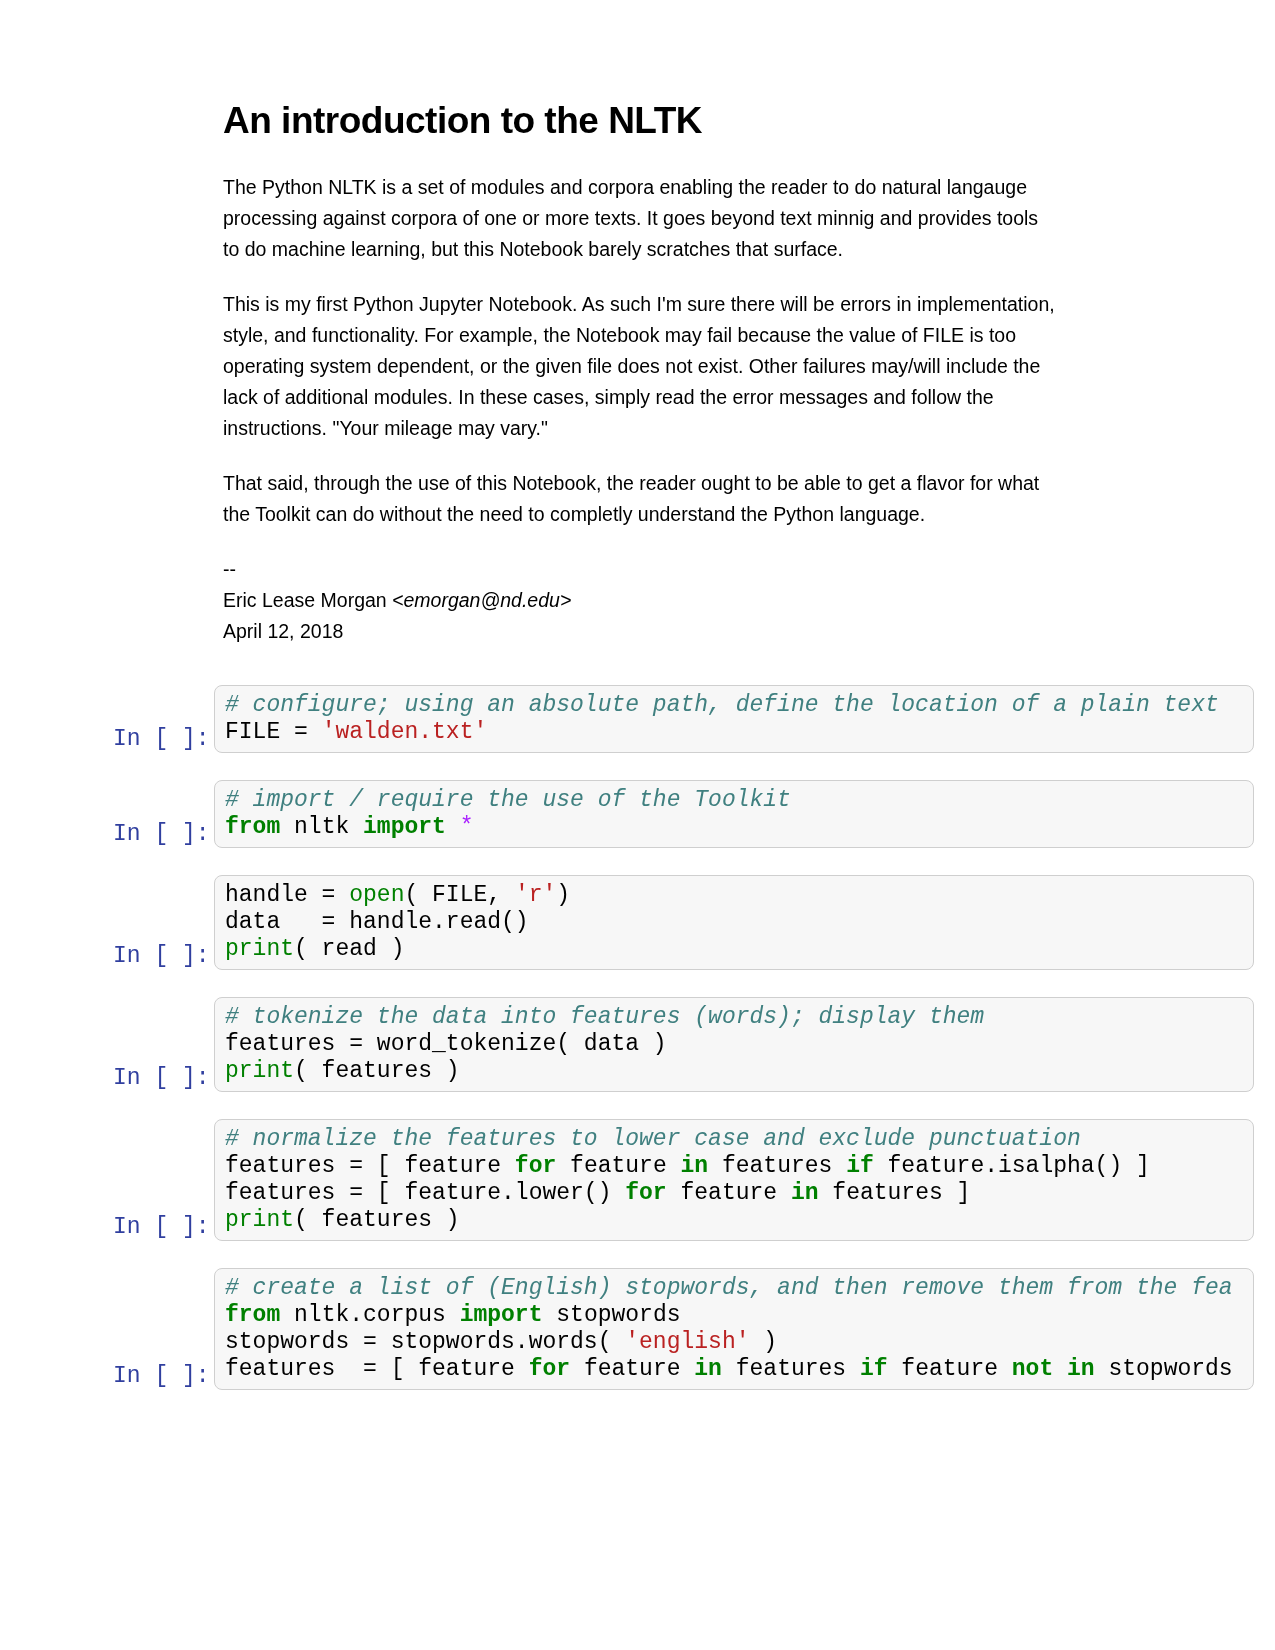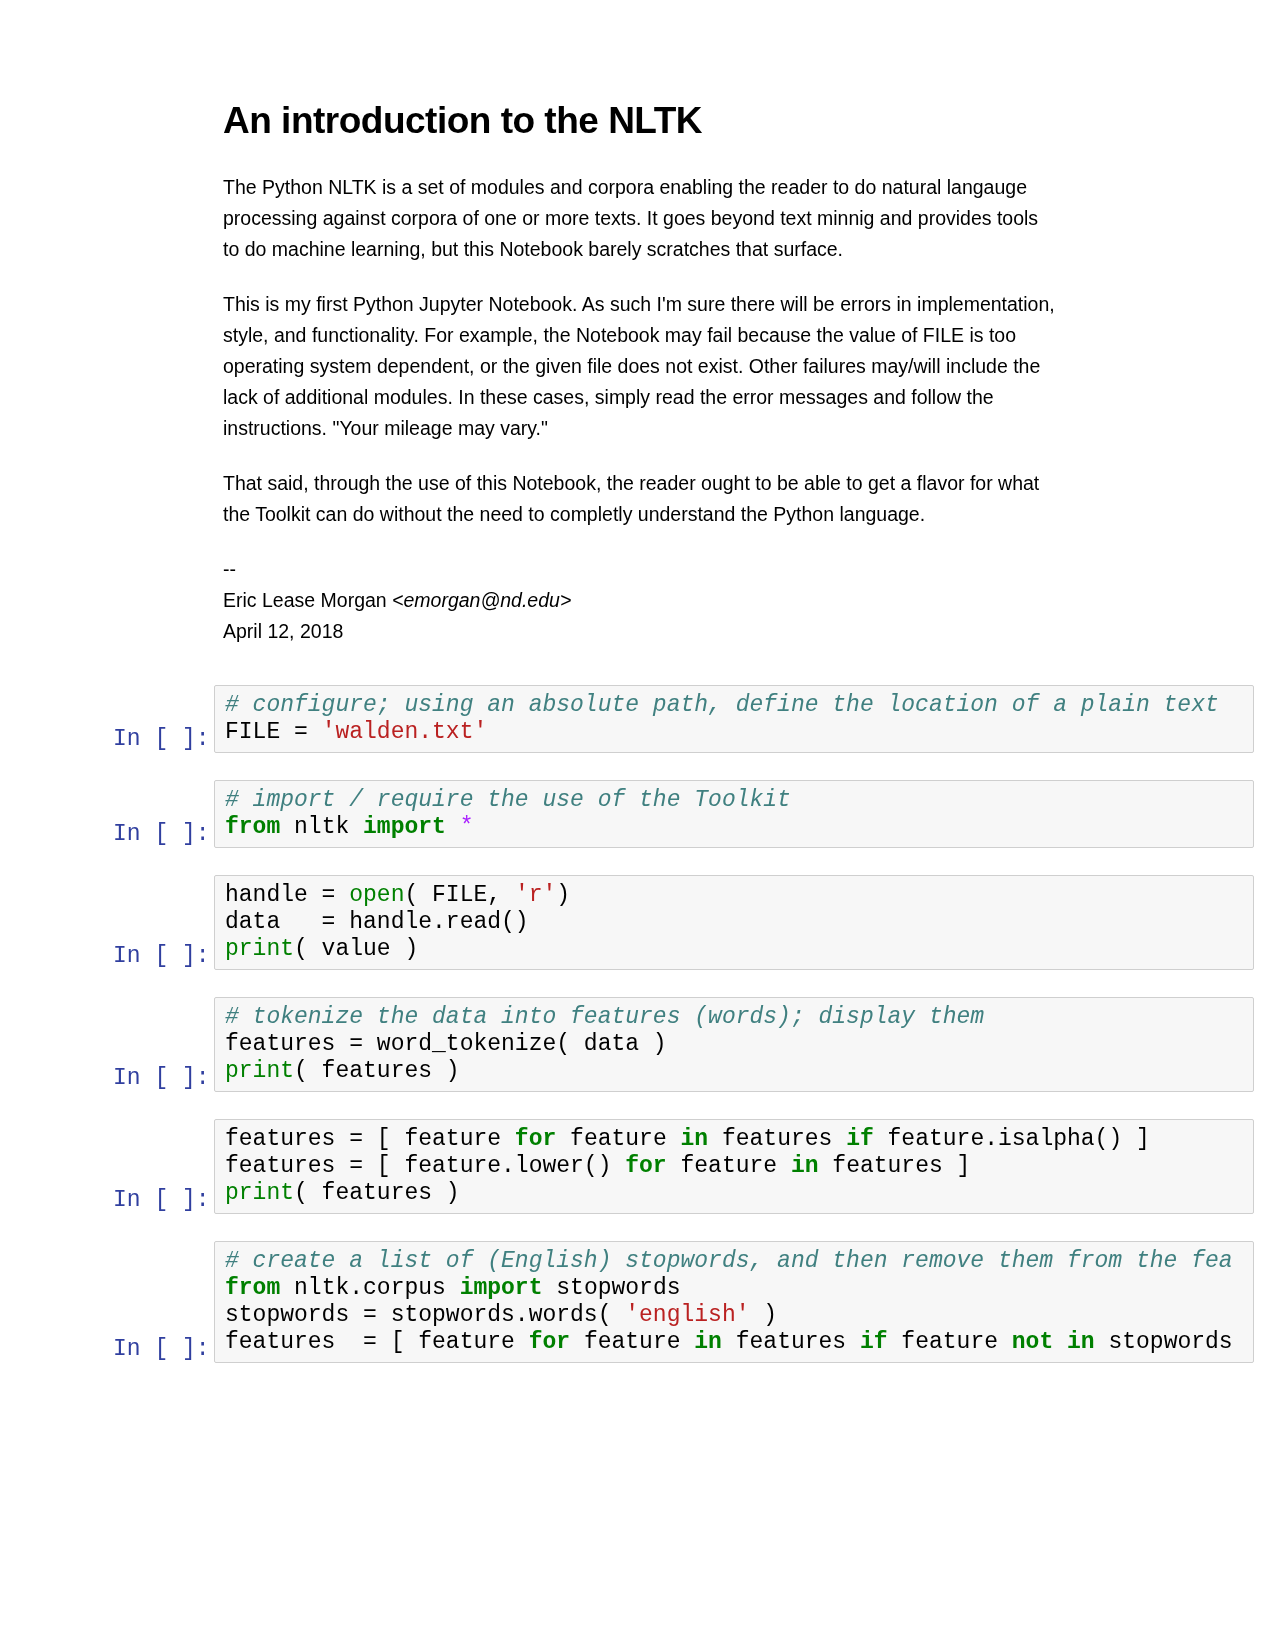--- a/index.html
+++ b/index.html
@@ -65,7 +65,7 @@
     width: 1040px;
     border: 1px solid var(--cell_border, #cfcfcf);
     background: var(--cell_bg, #f7f7f7);
-    border-radius: 2px;
+    border-radius: 8px;
     padding: 6px 10px;
     overflow: hidden;
     cursor: text;

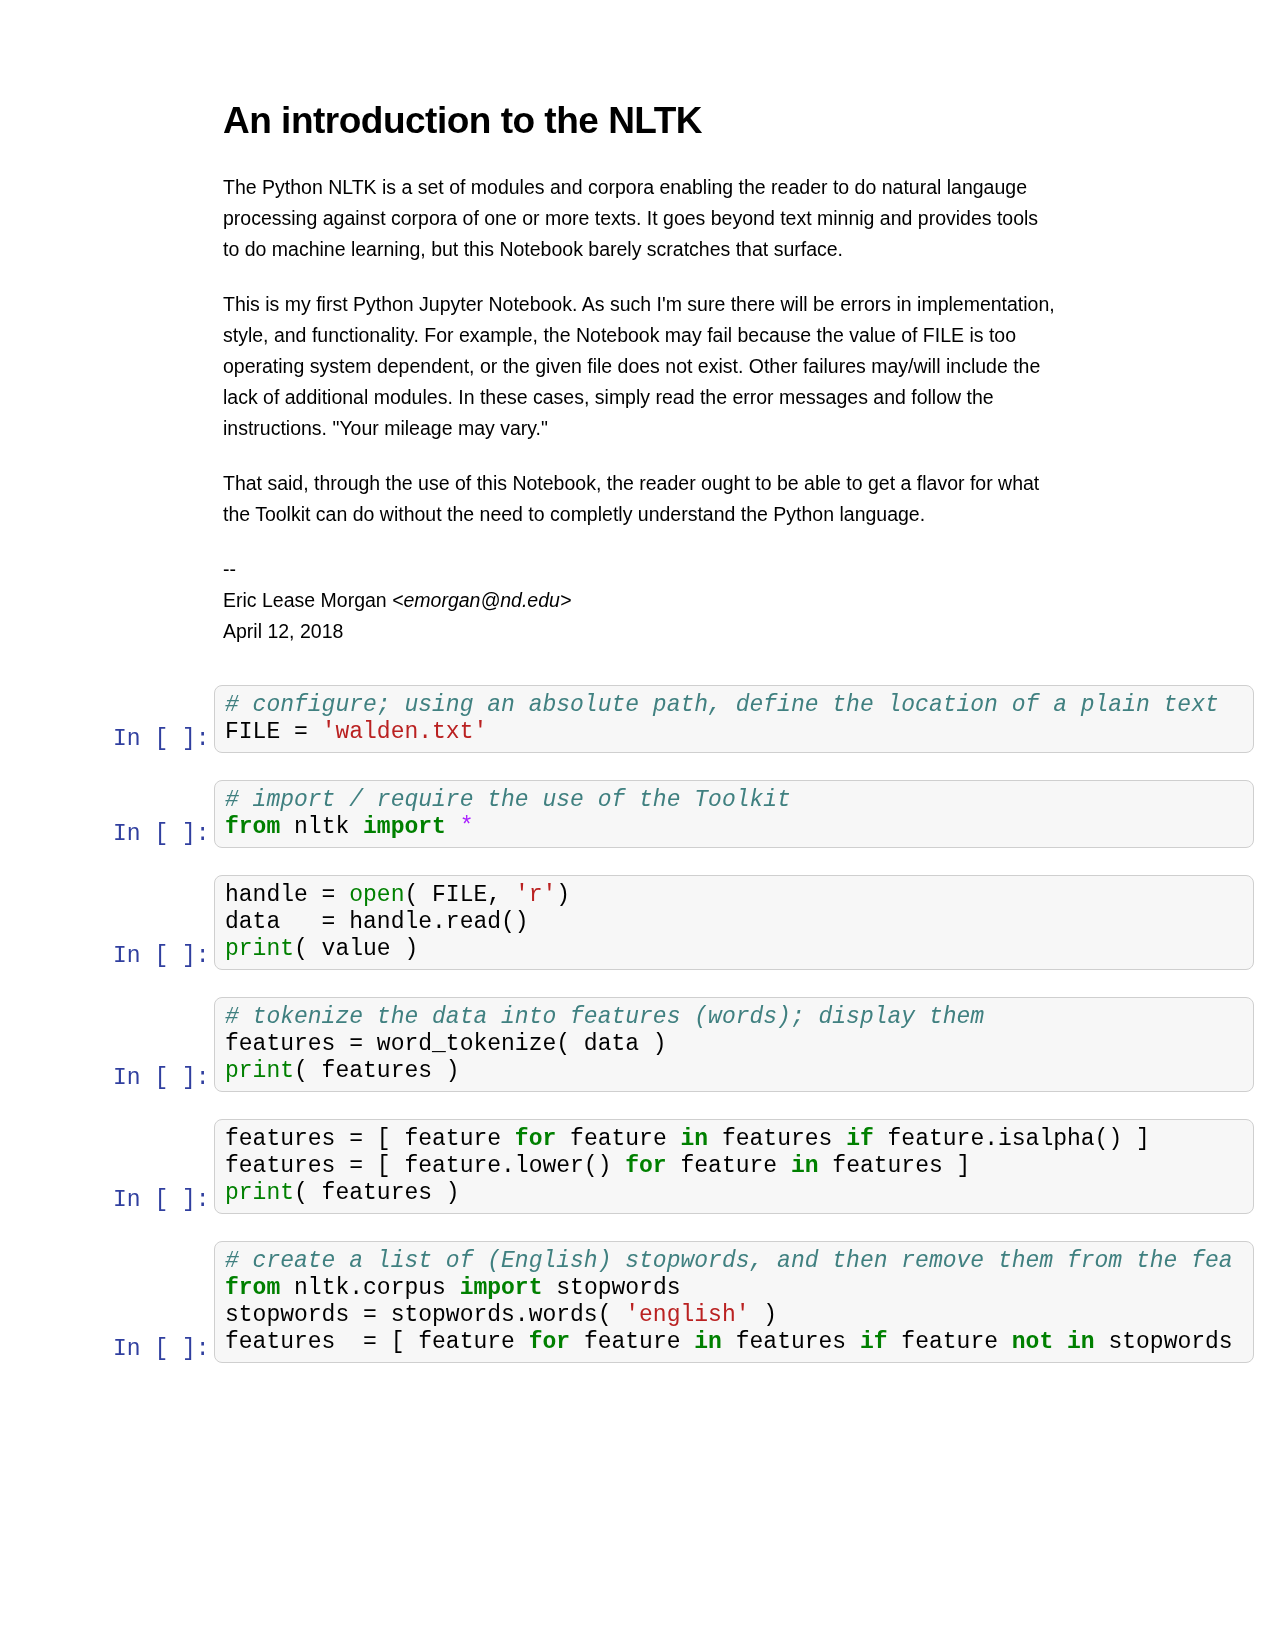--- a/index.html
+++ b/index.html
@@ -124,7 +124,7 @@
         <div class="input-box">
           <div class="code-line"><span class="tok-pln">handle = </span><span class="tok-nb">open</span><span class="tok-pln">( FILE, </span><span class="tok-str">'r'</span><span class="tok-pln">)</span></div>
           <div class="code-line"><span class="tok-pln">data   = handle.read()</span></div>
-          <div class="code-line"><span class="tok-nb">print</span><span class="tok-pln">( value )</span></div>
+          <div class="code-line"><span class="tok-nb">print</span><span class="tok-pln">( read )</span></div>
         </div>
       </div>
       <div class="cell-row">

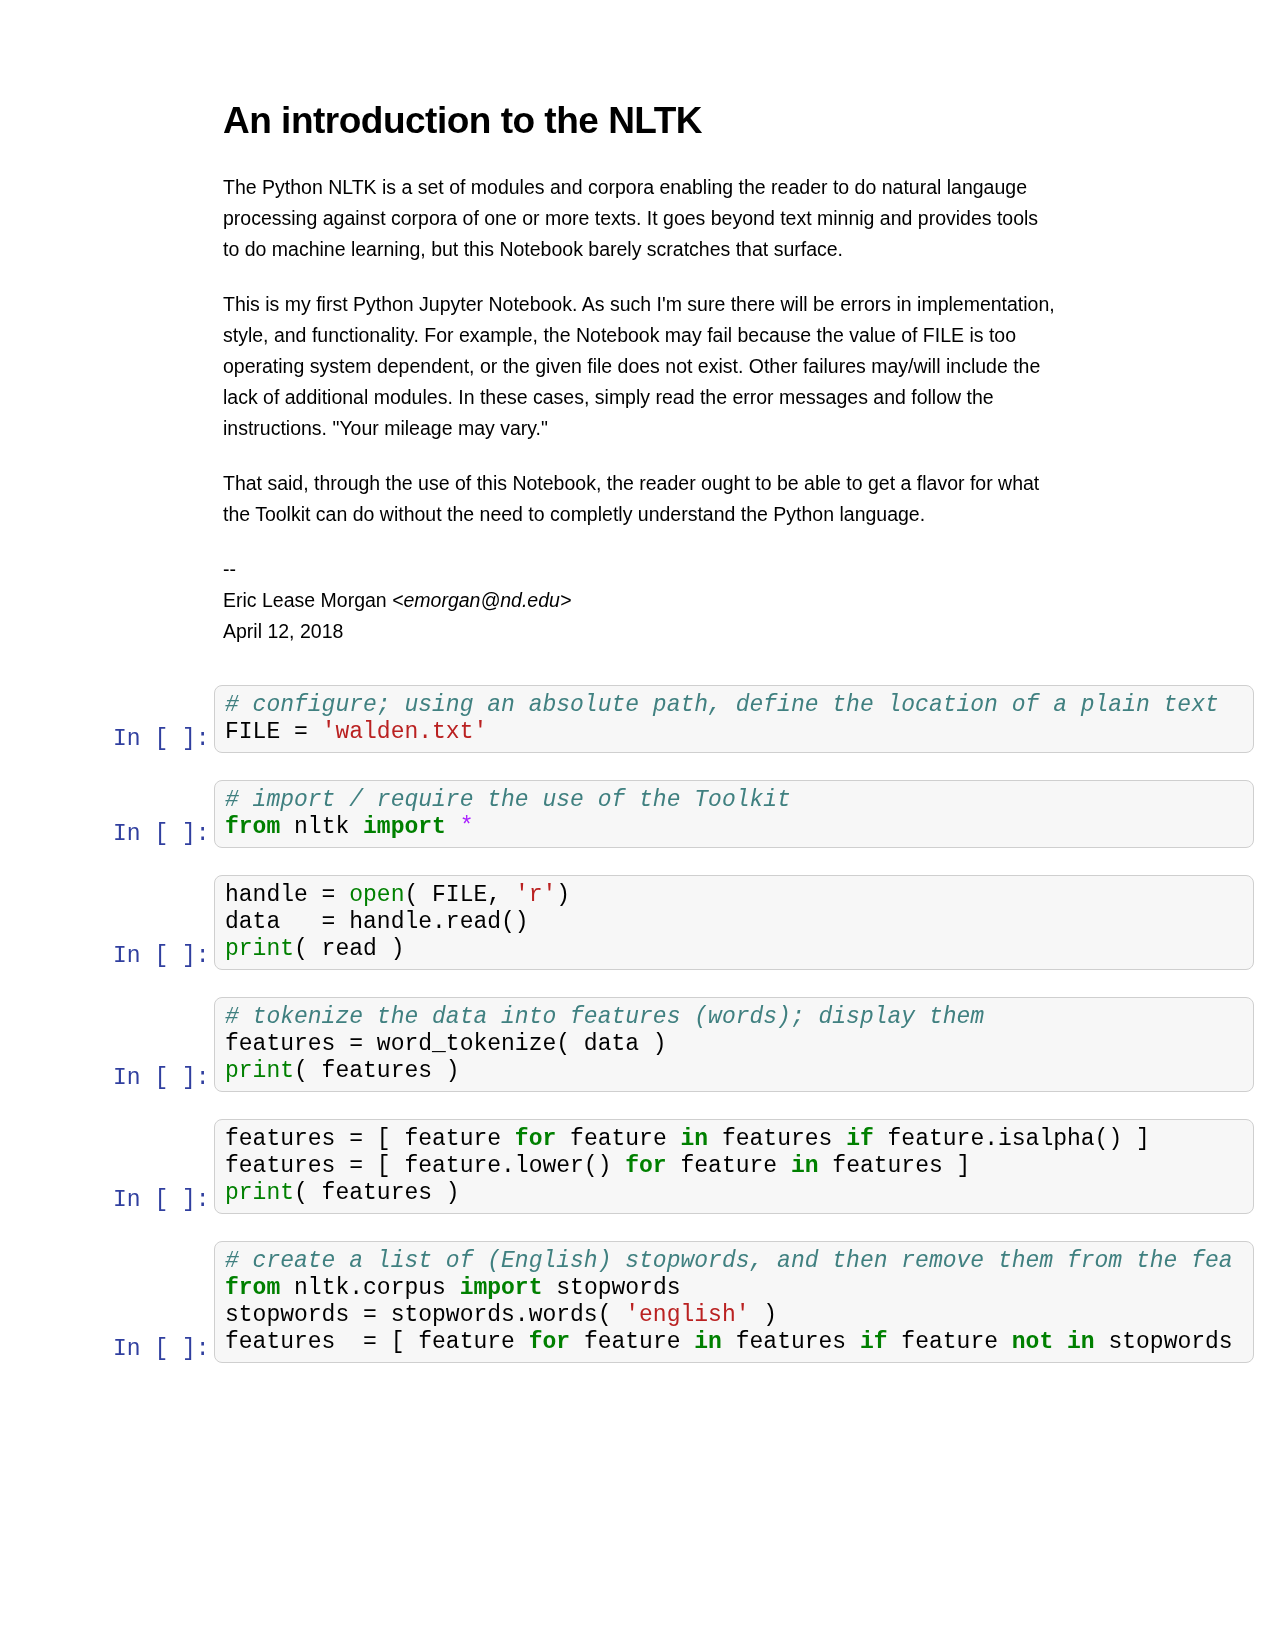--- a/index.html
+++ b/index.html
@@ -138,6 +138,7 @@
       <div class="cell-row">
         <div class="prompt">In [ ]:</div>
         <div class="input-box">
+          <div class="code-line"><span class="tok-com"># normalize the features to lower case and exclude punctuation</span></div>
           <div class="code-line"><span class="tok-pln">features = [ feature </span><span class="tok-kw">for</span><span class="tok-pln"> feature </span><span class="tok-kw">in</span><span class="tok-pln"> features </span><span class="tok-kw">if</span><span class="tok-pln"> feature.isalpha() ]</span></div>
           <div class="code-line"><span class="tok-pln">features = [ feature.lower() </span><span class="tok-kw">for</span><span class="tok-pln"> feature </span><span class="tok-kw">in</span><span class="tok-pln"> features ]</span></div>
           <div class="code-line"><span class="tok-nb">print</span><span class="tok-pln">( features )</span></div>

